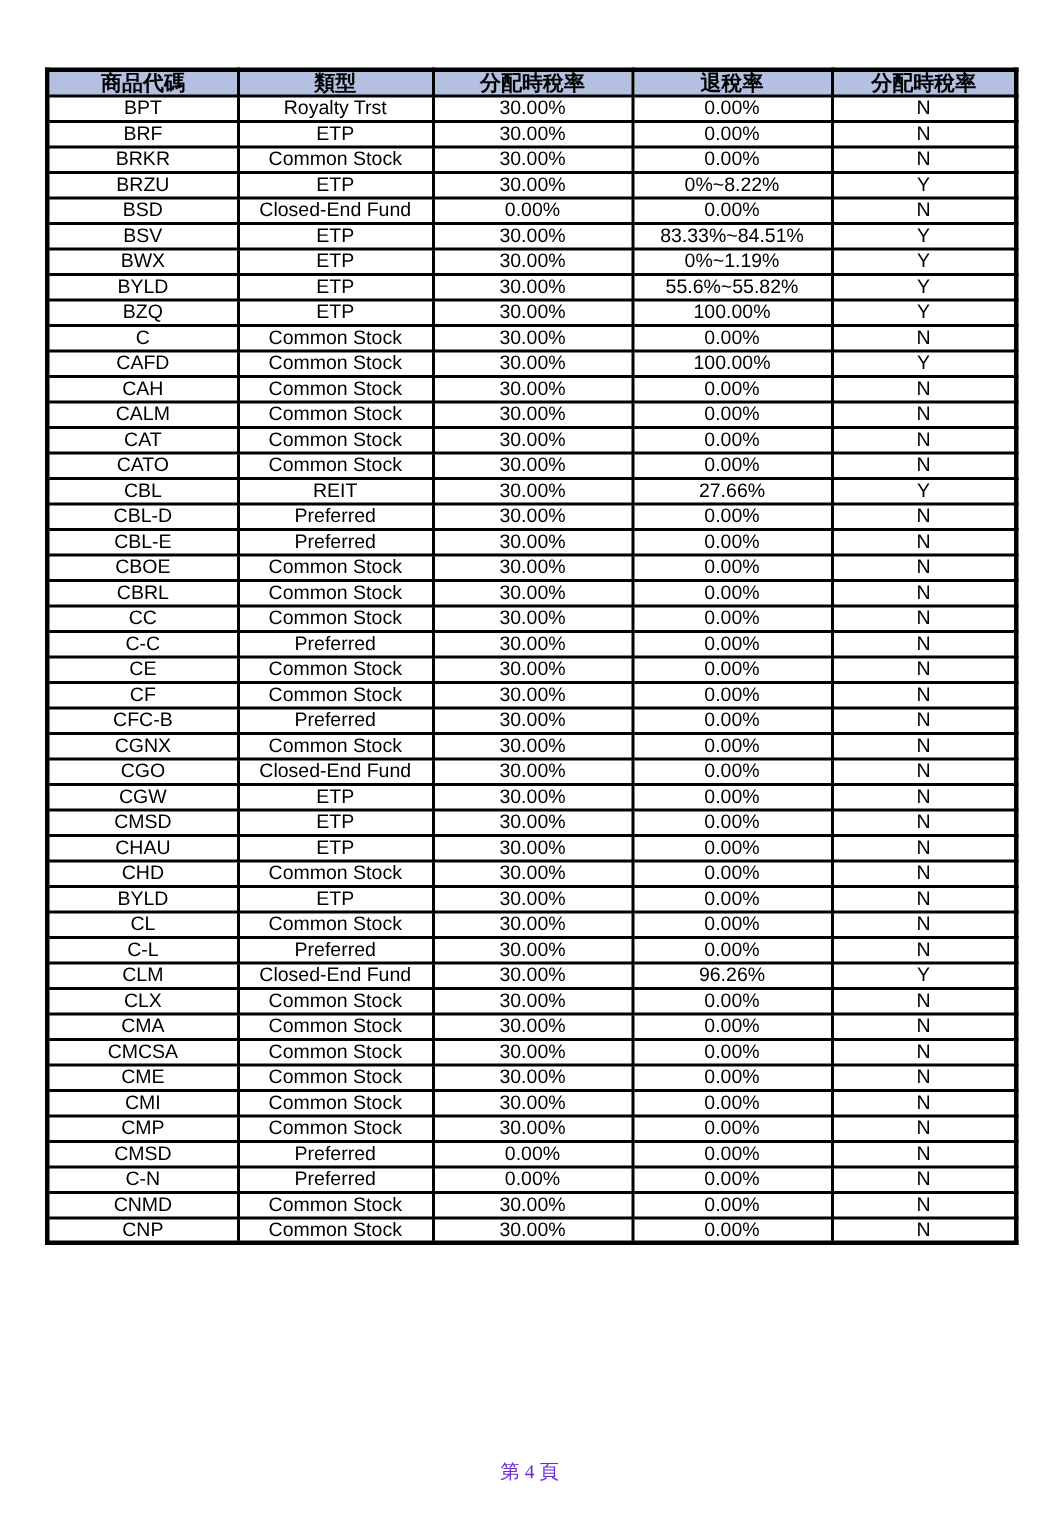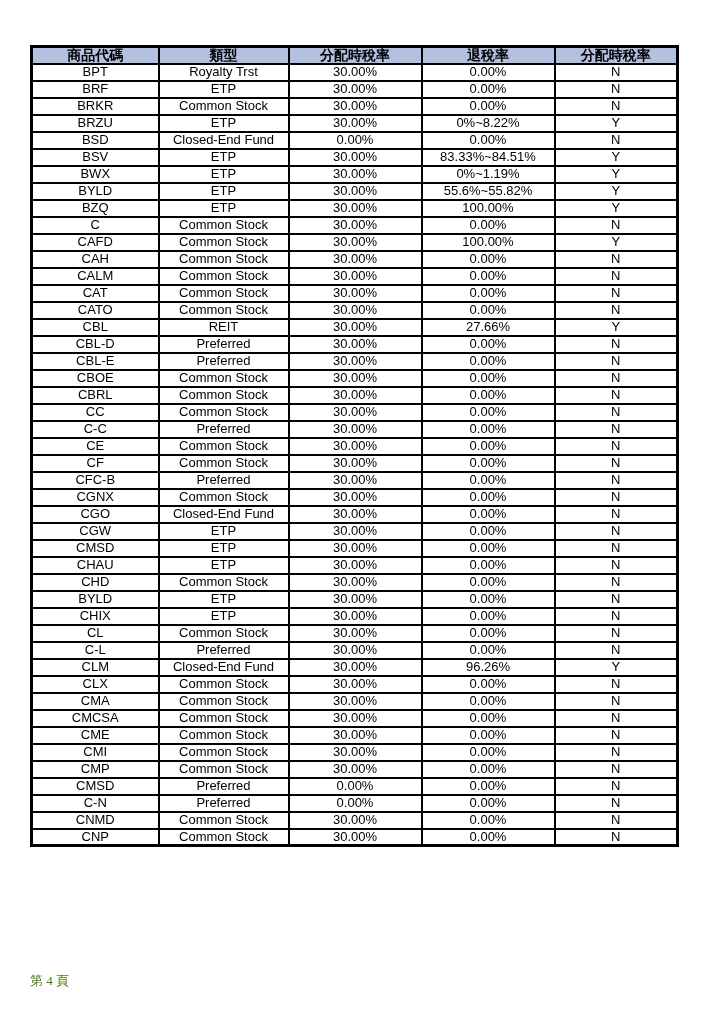--- a/index.html
+++ b/index.html
@@ -307,13 +307,6 @@
           <td>N</td>
         </tr>
         <tr>
-          <td>CHIX</td>
-          <td>ETP</td>
-          <td>30.00%</td>
-          <td>0.00%</td>
-          <td>N</td>
-        </tr>
-        <tr>
           <td>CL</td>
           <td>Common Stock</td>
           <td>30.00%</td>

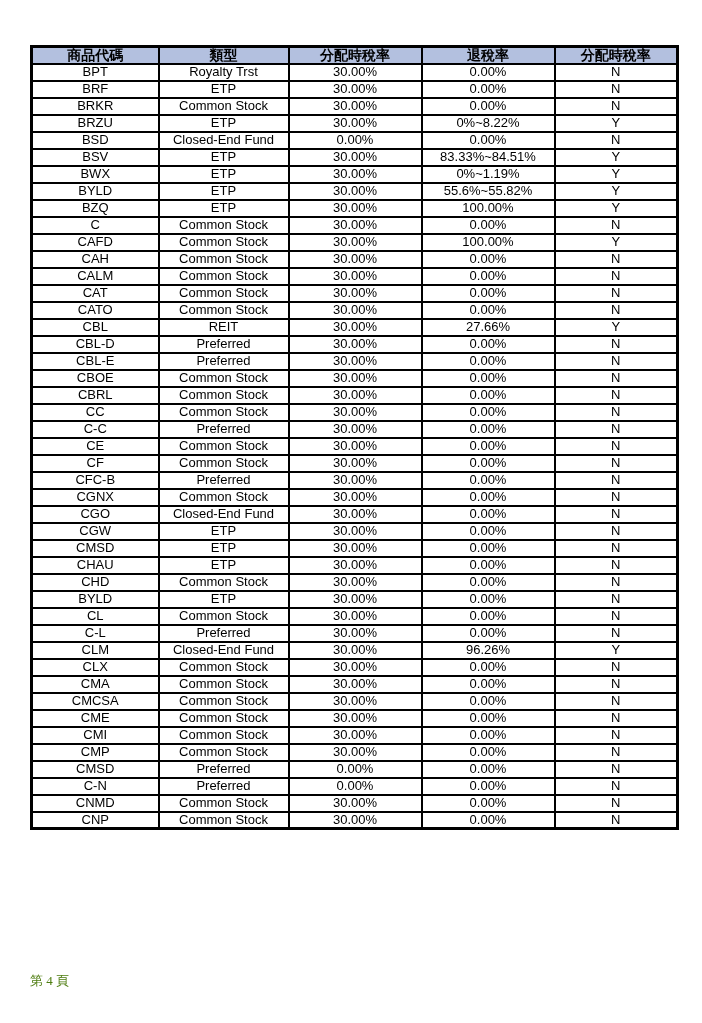--- a/index.html
+++ b/index.html
@@ -54,9 +54,9 @@
     top: 972px;
     left: 30px;
     width: 646px;
-    text-align: left;
+    text-align: center;
     font-size: 13px;
-    color: #4d7c0f;
+    color: #6d28d9;
     font-family: "Liberation Serif", "DejaVu Serif", serif;
   }
 </style>

